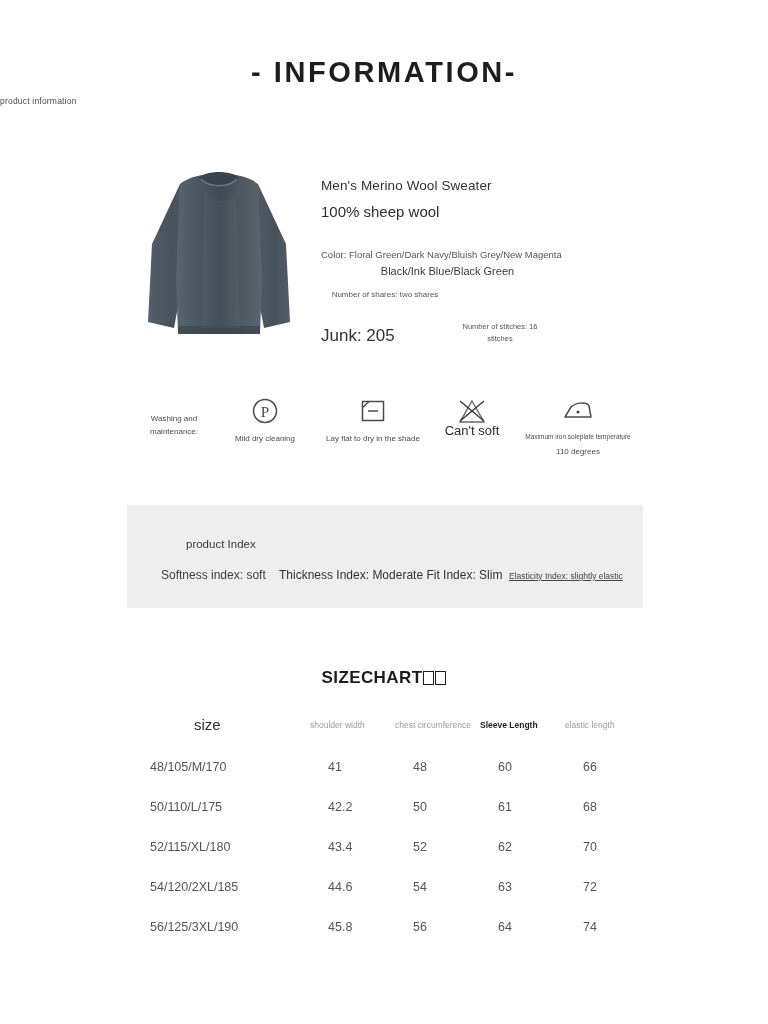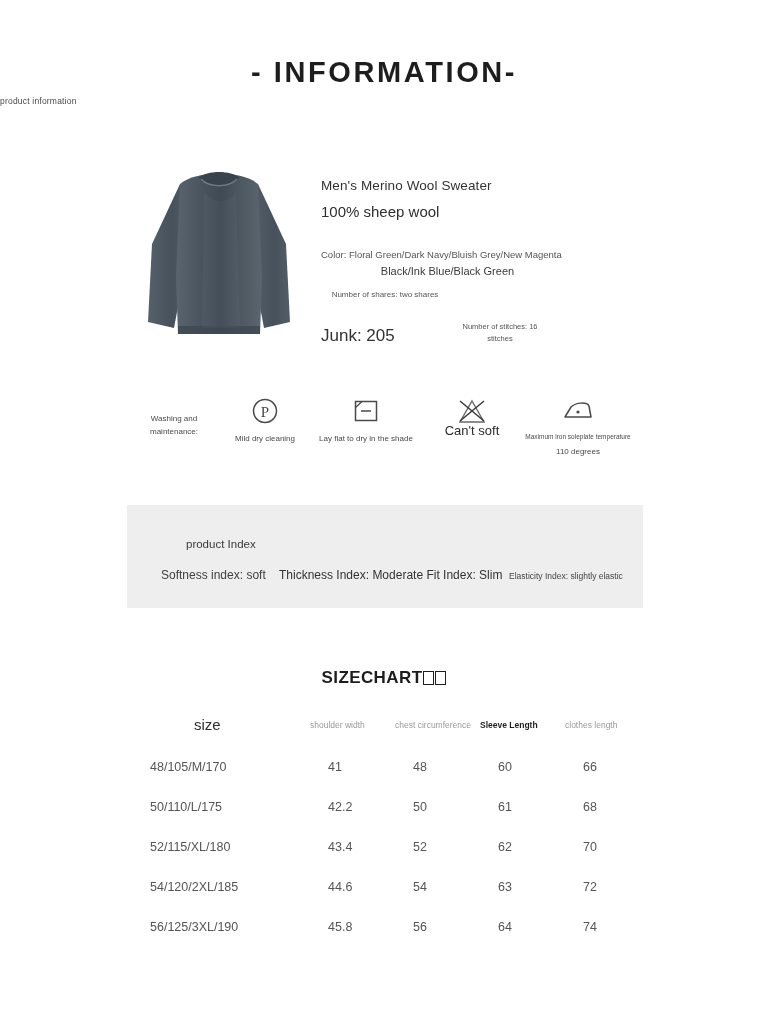--- a/index.html
+++ b/index.html
@@ -83,7 +83,7 @@
   .care-cap.tiny { font-size: 6.5px; }
 
   #care-dry   { left: 223px; top: 396px; width: 84px; }
-  #care-flat  { left: 306px; top: 396px; width: 120px; }
+  #care-flat  { left: 313px; top: 396px; width: 120px; }
   #care-bleach{ left: 430px; top: 396px; width: 84px; }
   #care-iron  { left: 523px; top: 396px; width: 110px; }
 

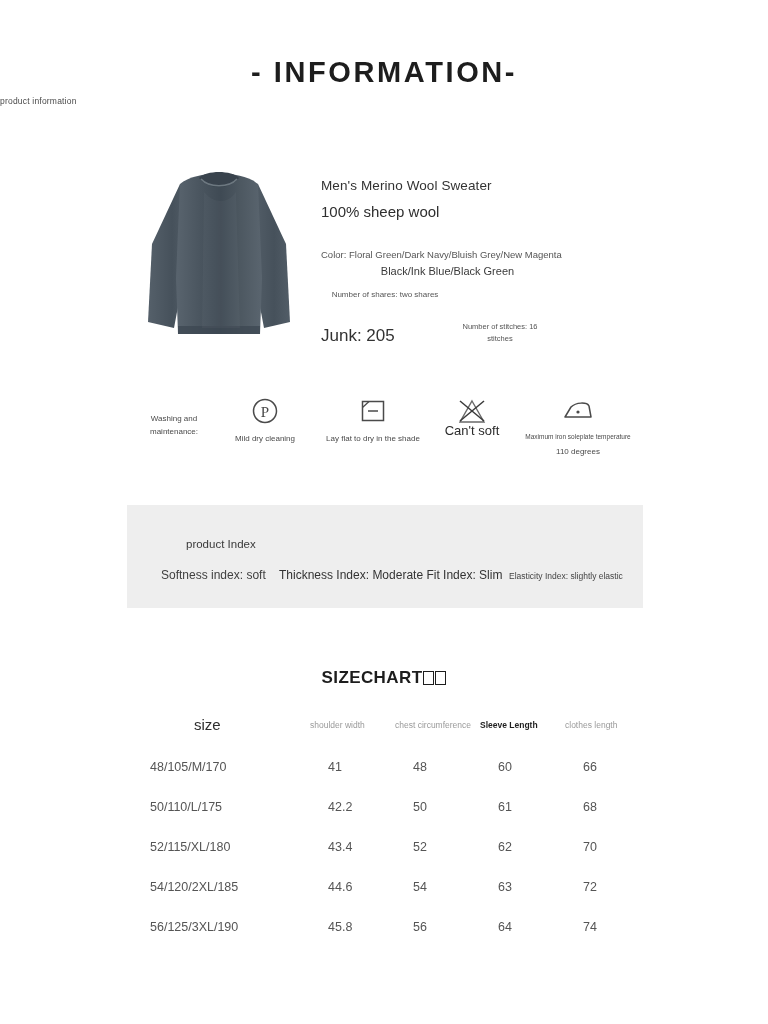--- a/index.html
+++ b/index.html
@@ -100,7 +100,7 @@
   .band-row { position: absolute; top: 568px; }
   #idx-soft  { left: 161px; font-size: 12px; color: #404040; }
   #idx-thick { left: 279px; font-size: 12px; color: #333; }
-  #idx-elas  { left: 509px; font-size: 8.5px; color: #444; top: 571px; }
+  #idx-elas  { left: 509px; font-size: 8.5px; color: #444; top: 571px; text-decoration: underline; }
 
   
   .sc-title {

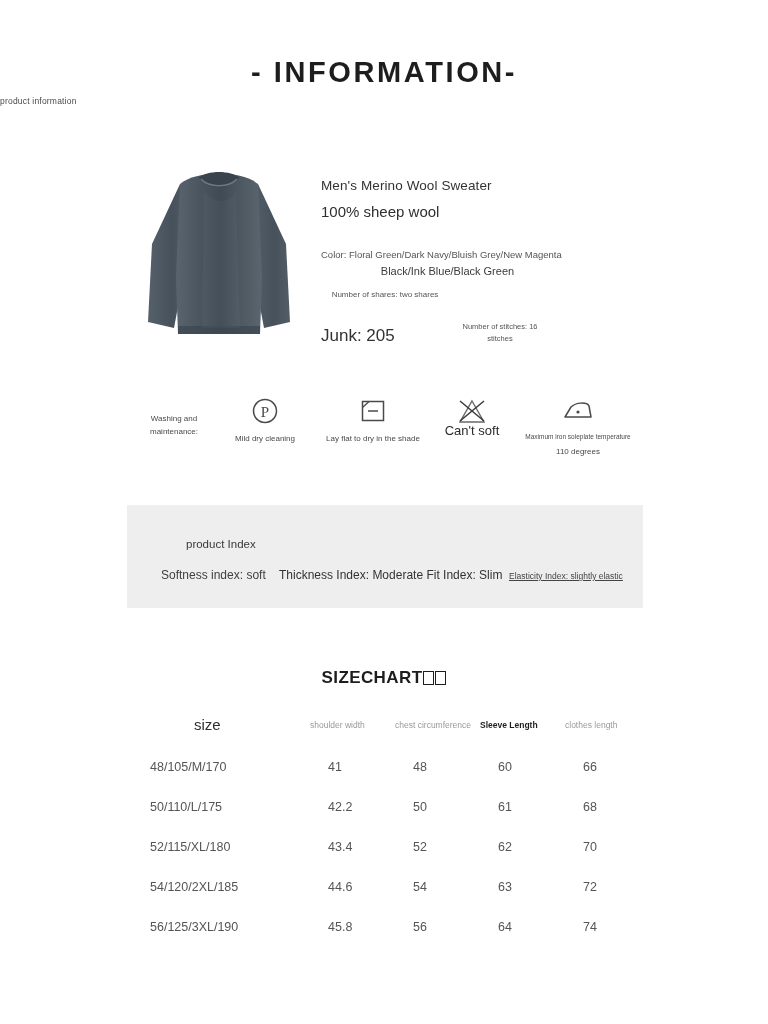--- a/index.html
+++ b/index.html
@@ -247,7 +247,7 @@
         <th class="h-col">shoulder width</th>
         <th class="h-col">chest circumference</th>
         <th class="h-col hl">Sleeve Length</th>
-        <th class="h-col">clothes length</th>
+        <th class="h-col">elastic length</th>
       </tr>
     </thead>
     <tbody>

